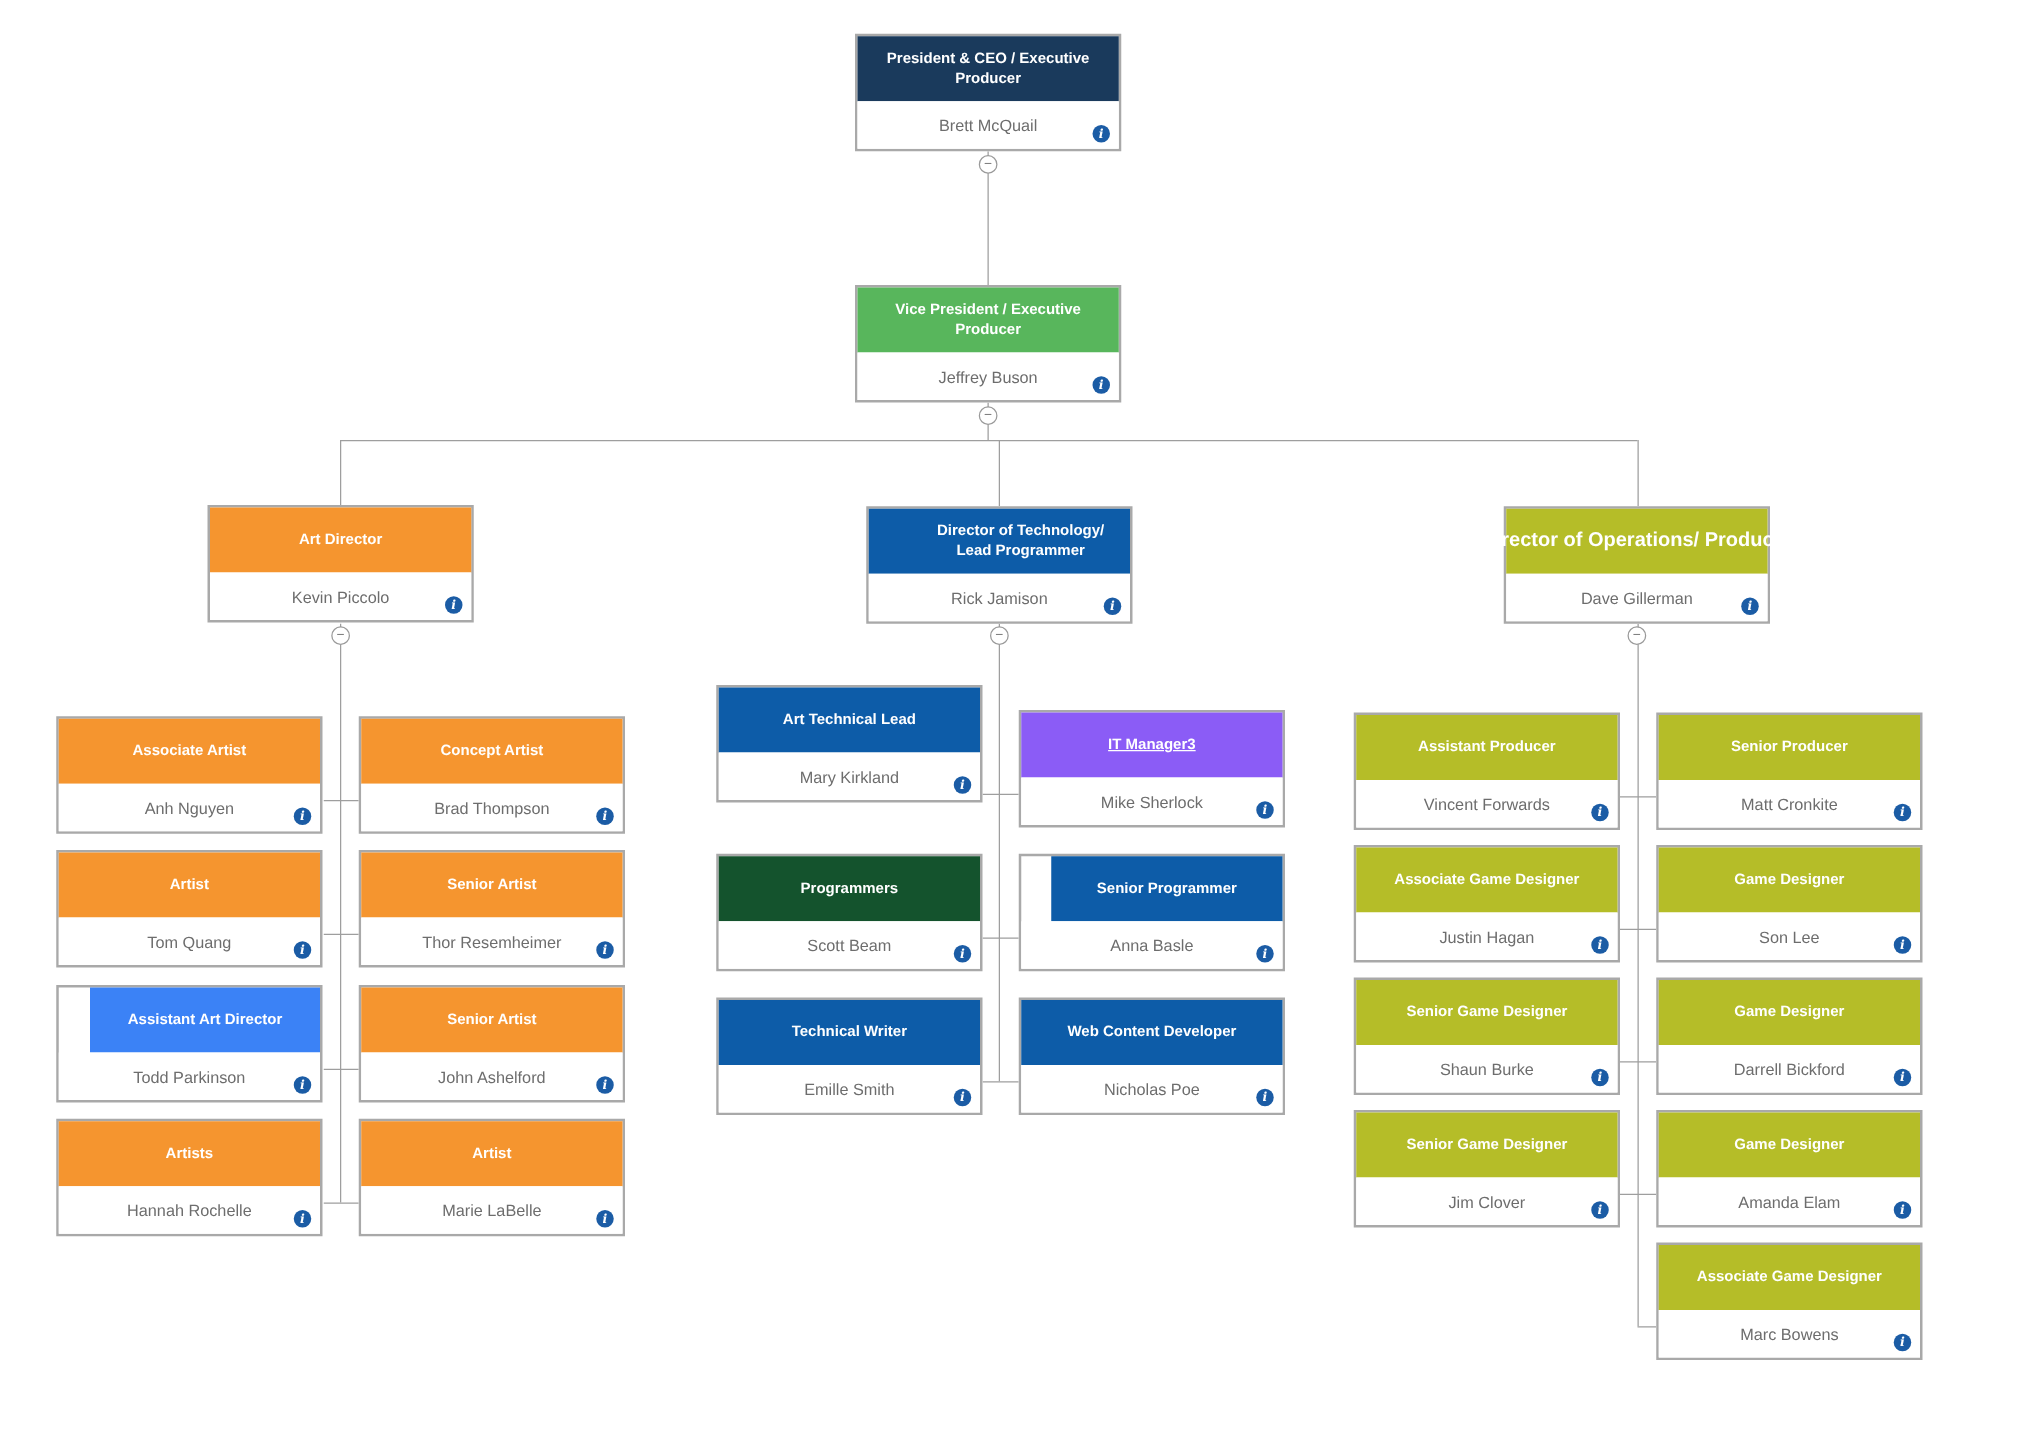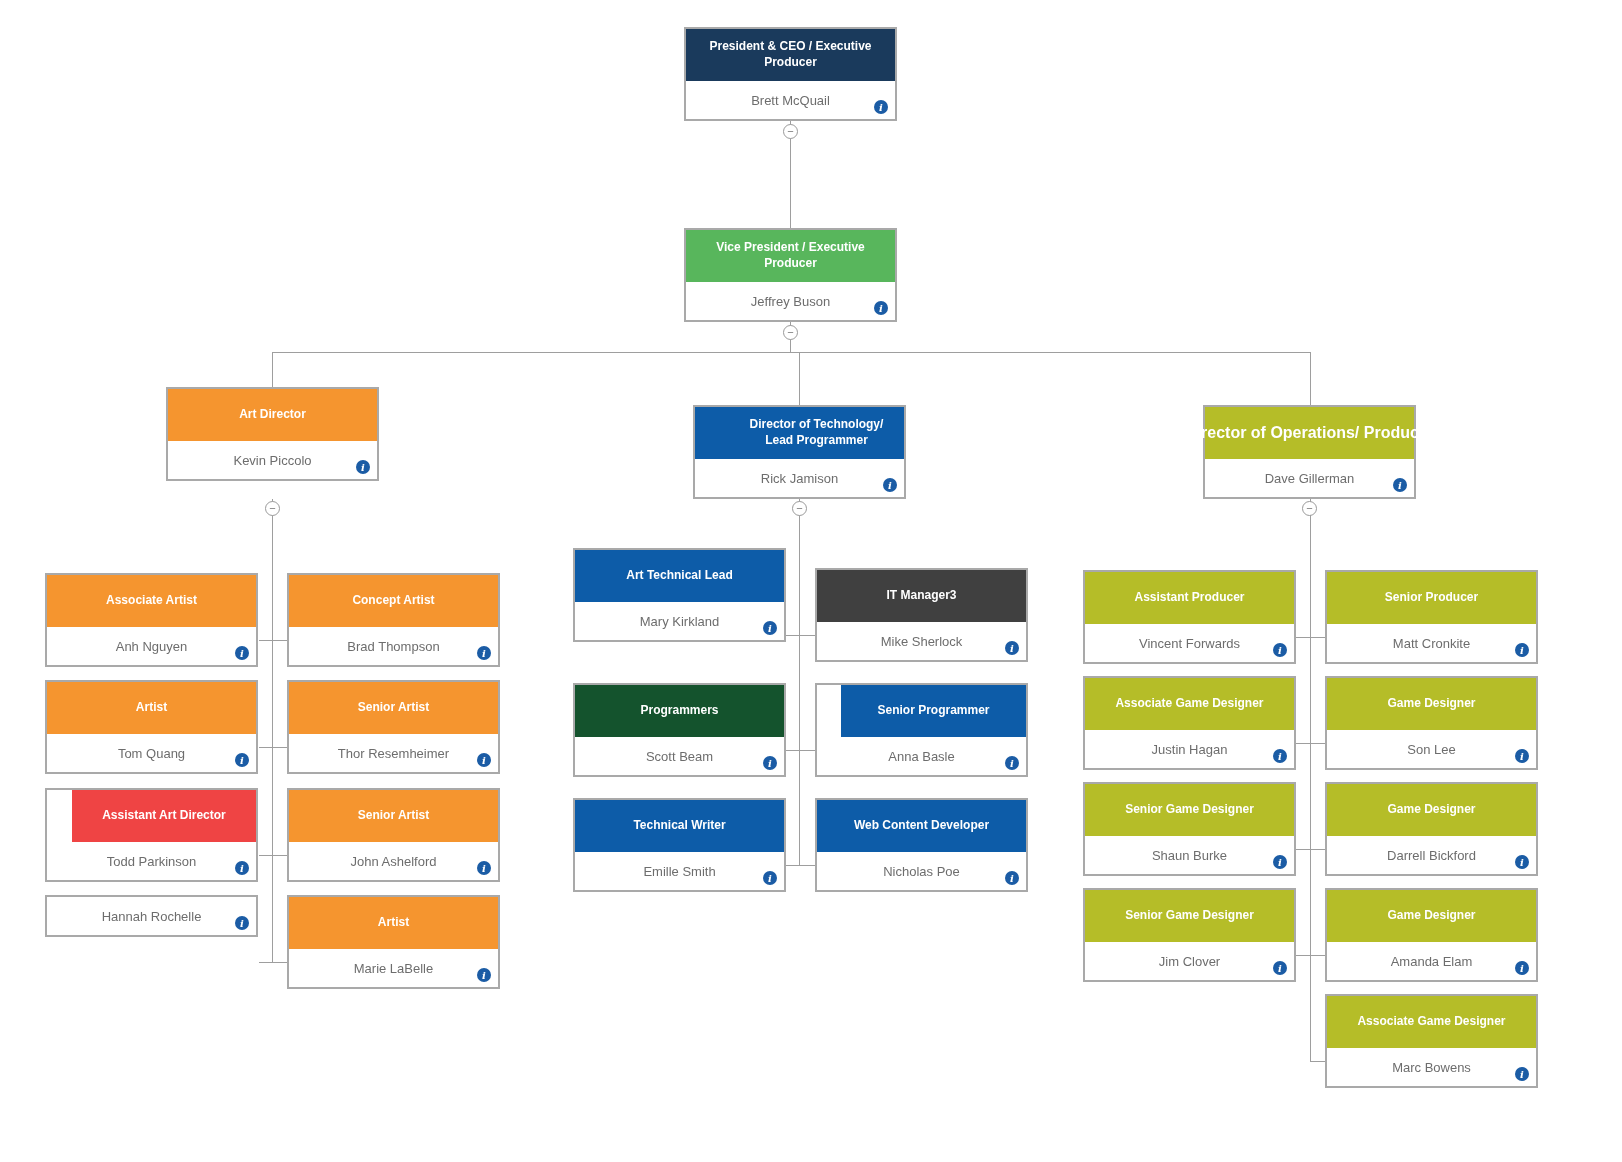--- a/index.html
+++ b/index.html
@@ -96,7 +96,7 @@
     </div>
   </div>
 
-  <div class="node" style="left:166px;top:387px">
+  <div class="node" style="left:166px;top:404px">
     <div class="hdr" style="background-color: rgb(245, 149, 47);">Art Director</div>
     <div class="bod">
       <span>Kevin Piccolo</span>

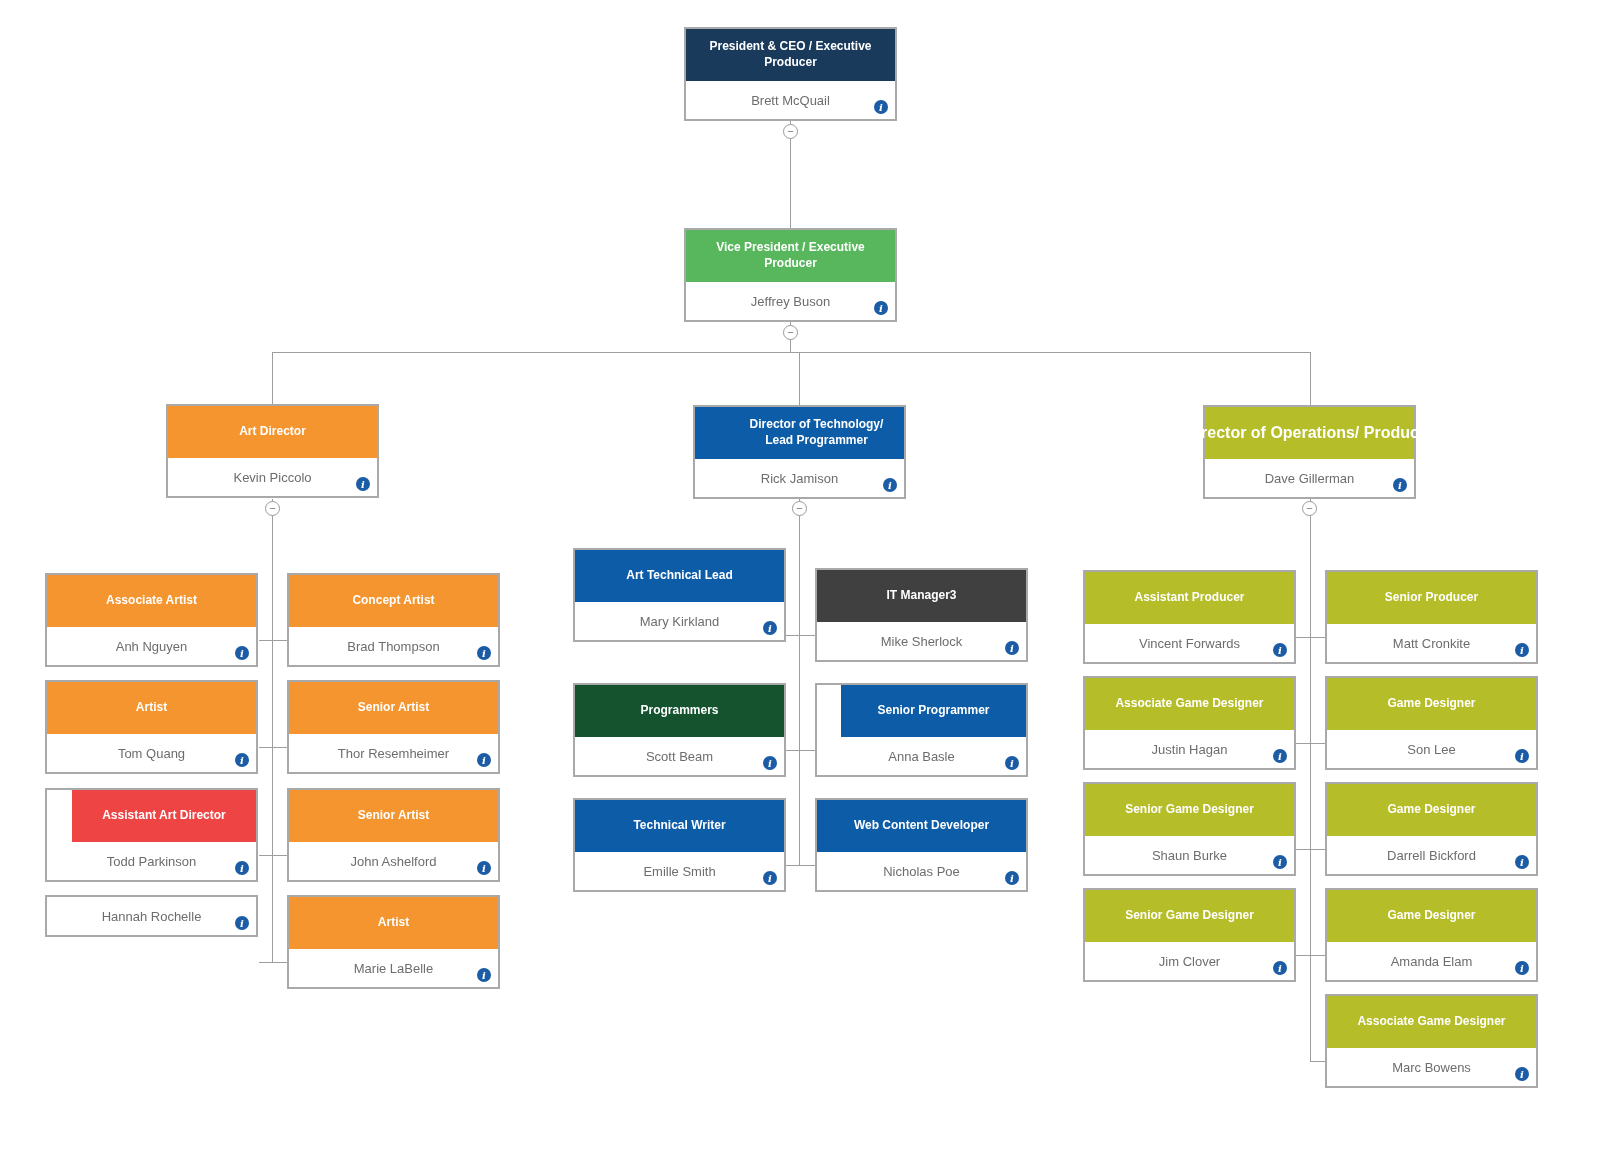--- a/index.html
+++ b/index.html
@@ -184,7 +184,7 @@
     </div>
   </div>
   <div class="node" style="left:815px;top:568px">
-    <div class="hdr" style="background-color: #404040;">IT Manager3</div>
+    <div class="hdr" style="background-color: #8b5cf6; text-decoration: underline;">IT Manager3</div>
     <div class="bod">
       <span>Mike Sherlock</span>
       <span class="info">i</span>

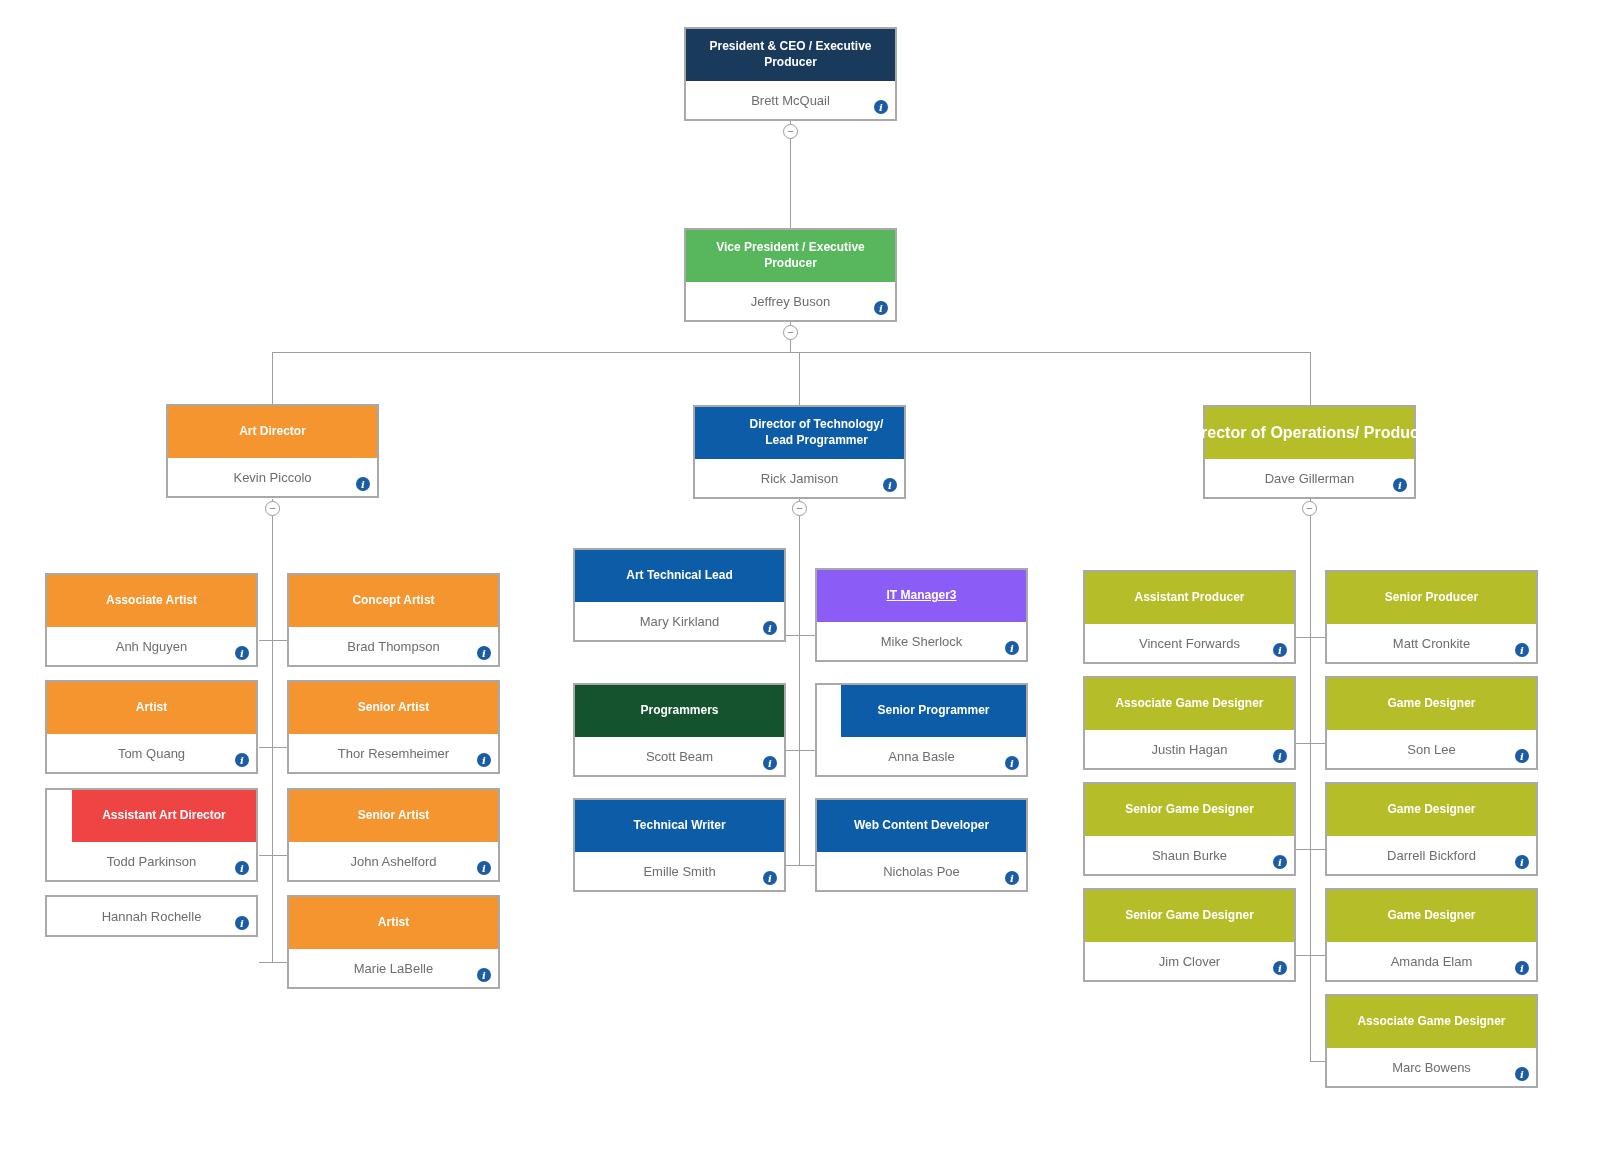--- a/index.html
+++ b/index.html
@@ -149,7 +149,7 @@
     </div>
   </div>
   <div class="node" style="left:45px;top:788px">
-    <div class="hdr" style="background-color: #ef4444; margin-left: 25px;">Assistant Art Director</div>
+    <div class="hdr" style="background-color: #3b82f6; margin-left: 25px;">Assistant Art Director</div>
     <div class="bod">
       <span>Todd Parkinson</span>
       <span class="info">i</span>

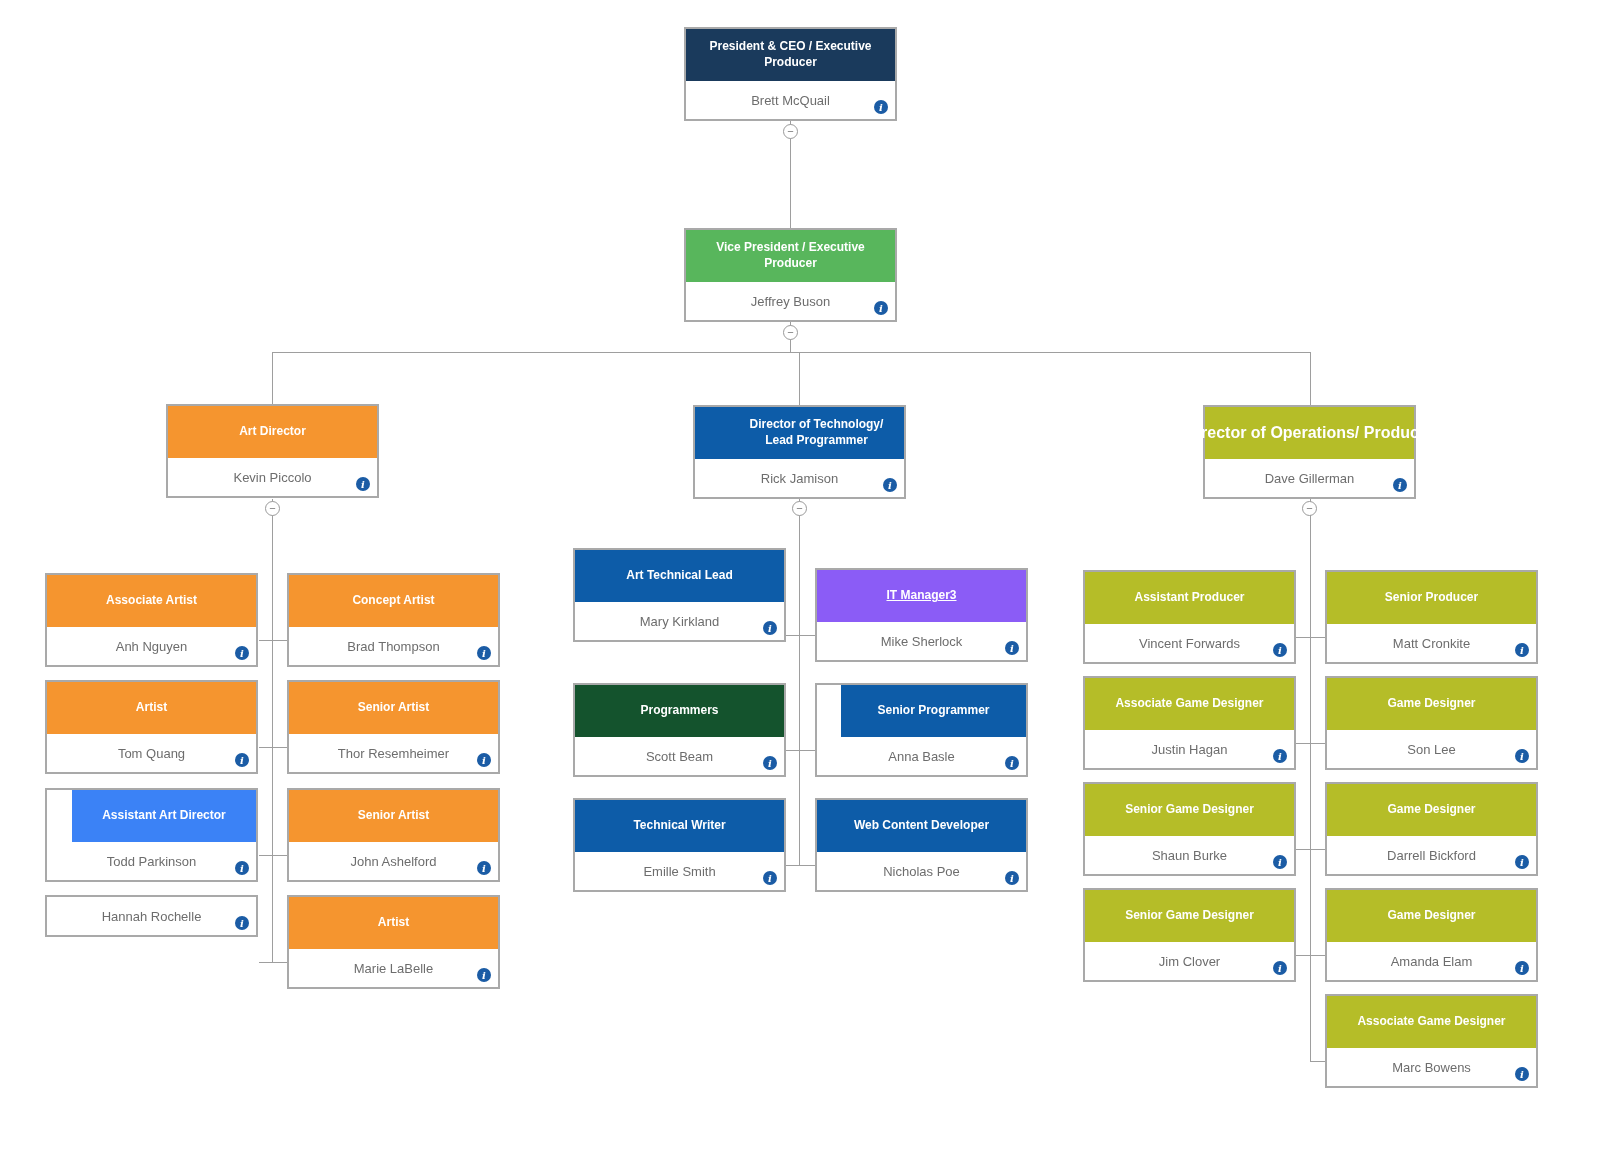--- a/index.html
+++ b/index.html
@@ -163,6 +163,7 @@
     </div>
   </div>
   <div class="node" style="left:45px;top:895px">
+    <div class="hdr" style="background-color: rgb(245, 149, 47);">Artists</div>
     <div class="bod">
       <span>Hannah Rochelle</span>
       <span class="info">i</span>

